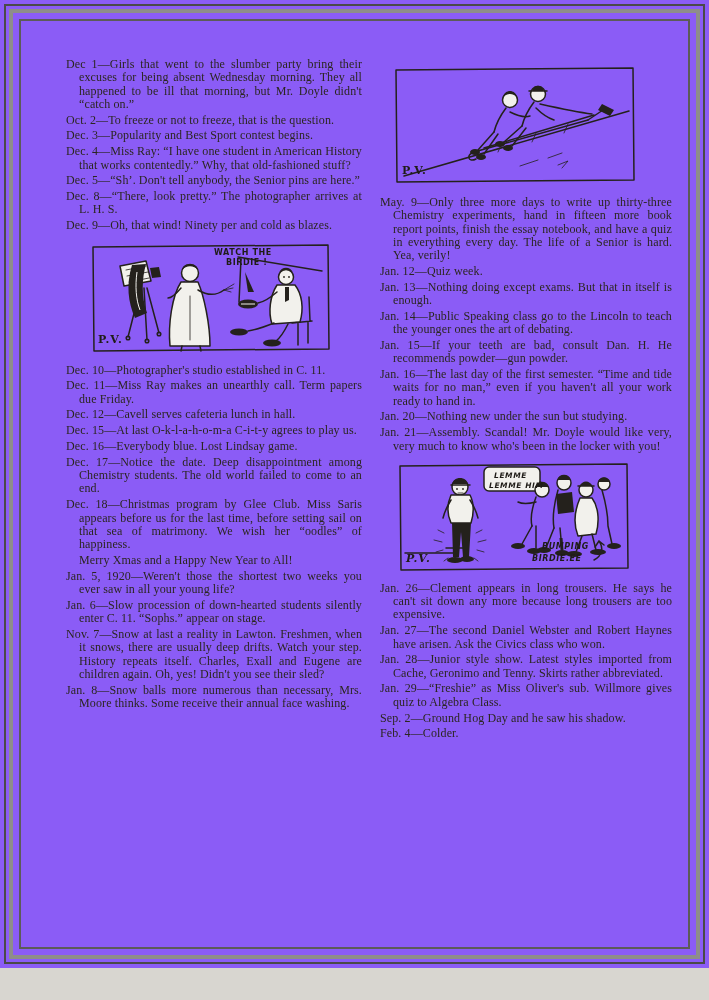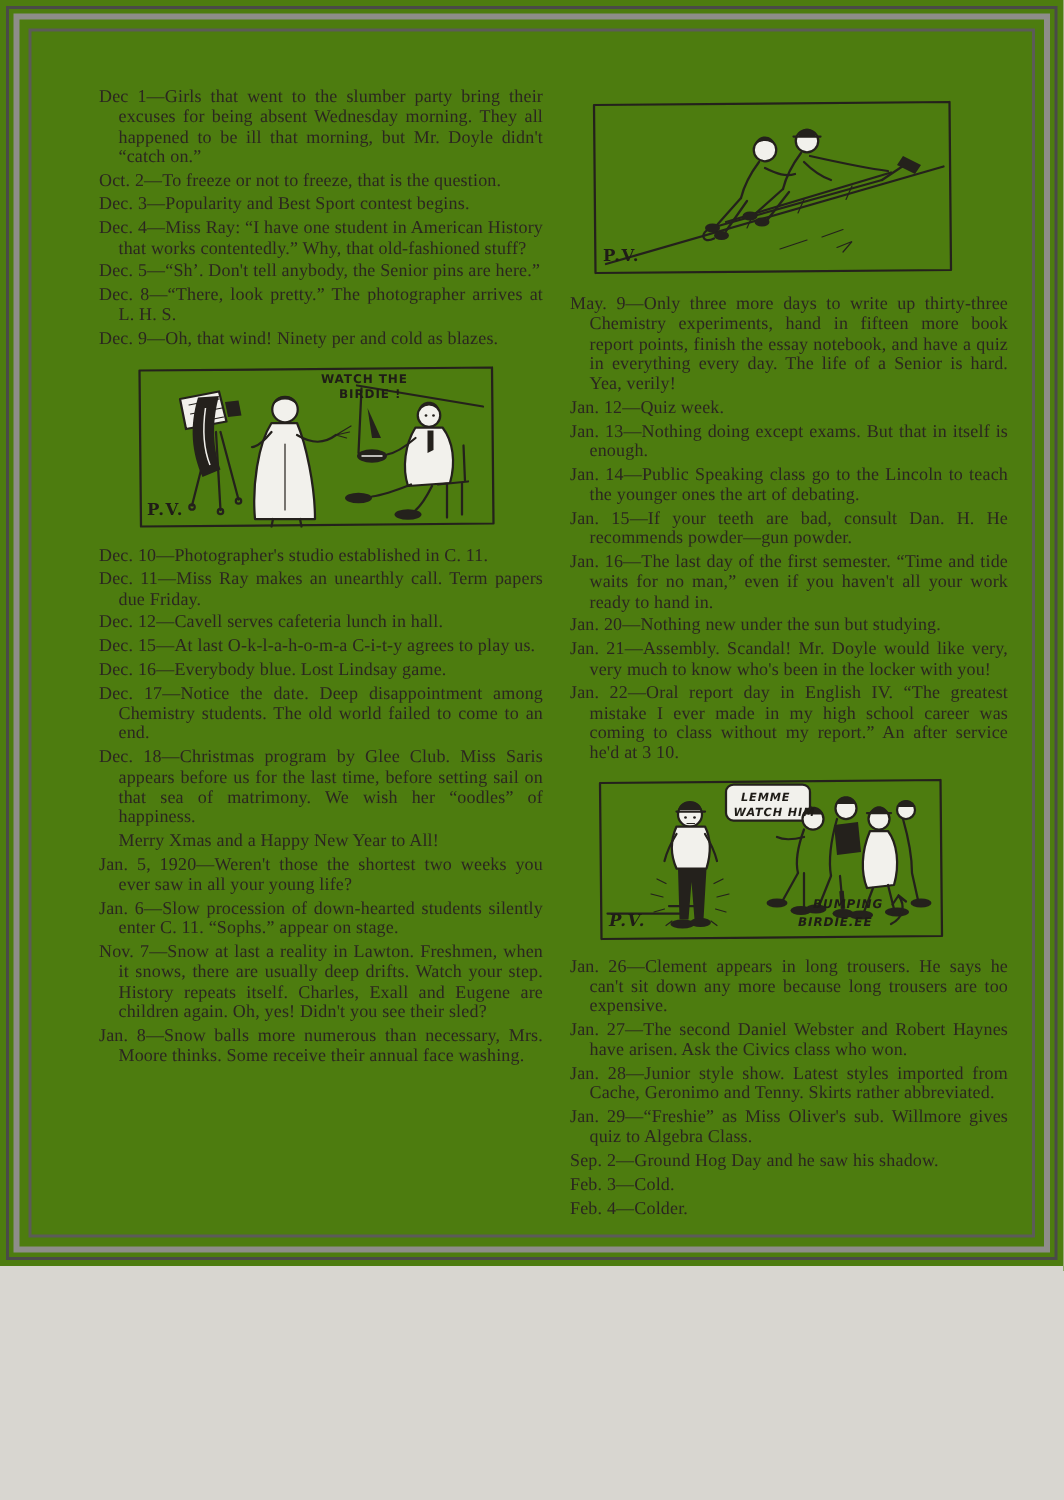--- a/index.html
+++ b/index.html
@@ -5,8 +5,8 @@
   html,body{margin:0;padding:0;background:#d8d6d0;}
   .page{
     position:relative;
-    width:709px;height:844px;
-    background:#4d7c0f;
+    width:709px;height:968px;
+    background:#8b5cf6;
     overflow:hidden;
     font-family:"Liberation Serif","DejaVu Serif",serif;
     color:#2b2620;

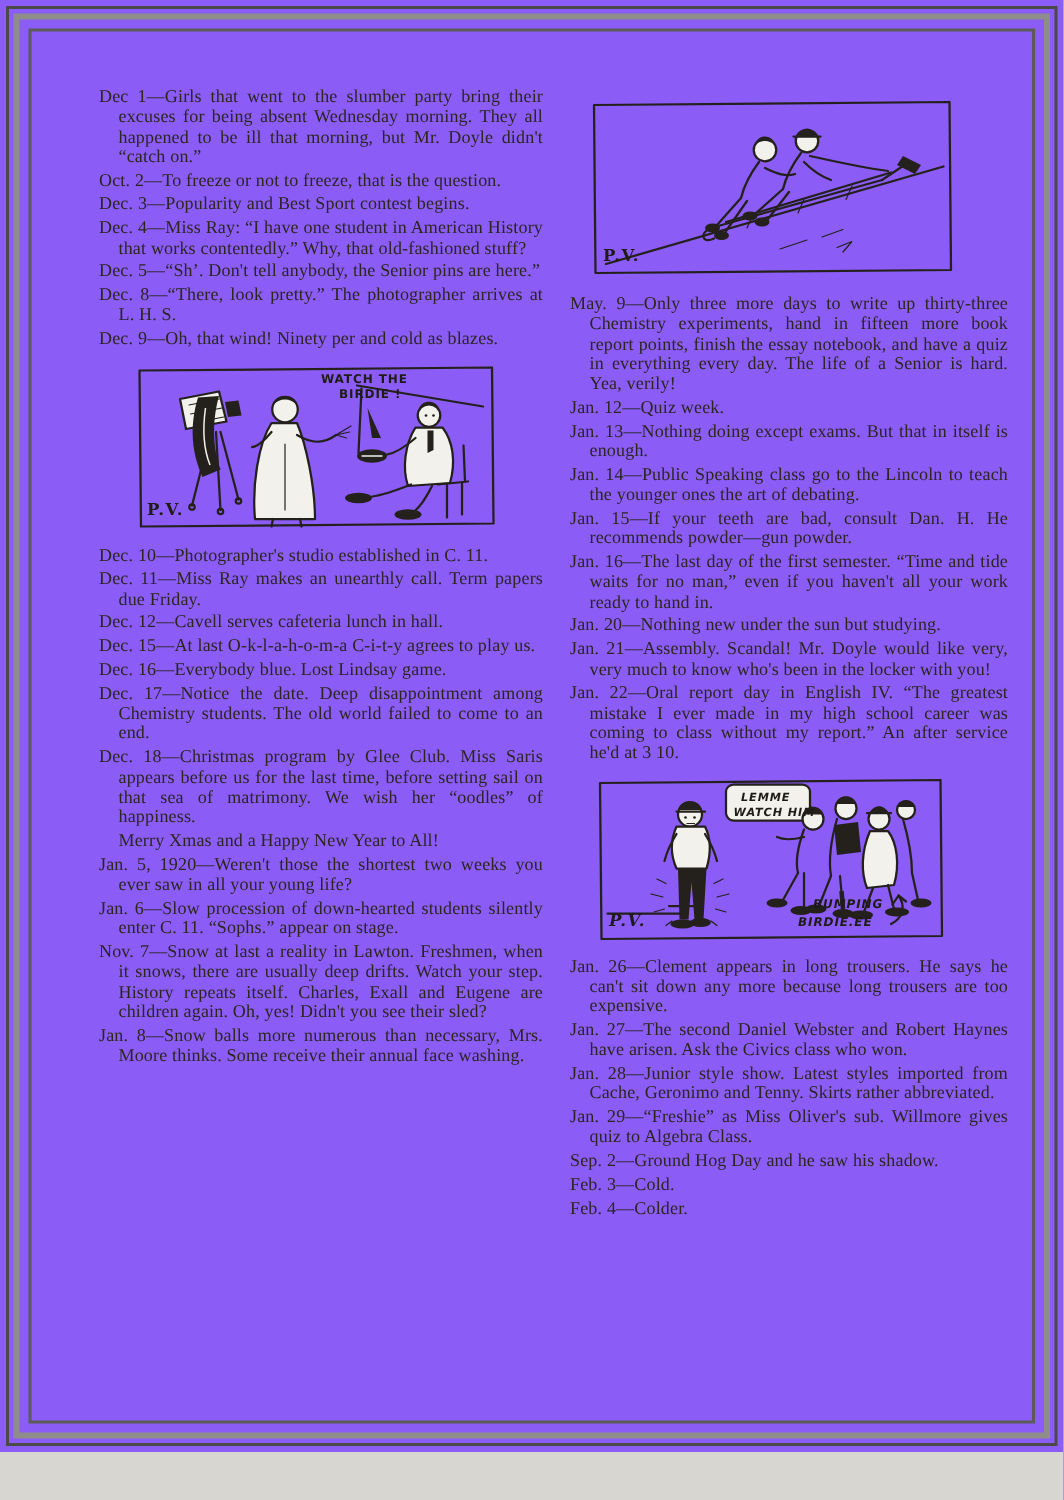--- a/index.html
+++ b/index.html
@@ -182,7 +182,6 @@
         <p class="entry">Jan. 16—The last day of the first semester. “Time and tide waits for no man,” even if you haven't all your work ready to hand in.</p>
         <p class="entry">Jan. 20—Nothing new under the sun but studying.</p>
         <p class="entry">Jan. 21—Assembly.  Scandal!  Mr. Doyle would like very, very much to know who's been in the locker with you!</p>
-        <p class="entry">Jan. 22—Oral report day in English IV.  “The greatest mistake I ever made in my high school career was coming to class without my report.”  An after service he'd at 3 10.</p>
       </div>
 
     <figure class="cartoon cartoon-bumping">

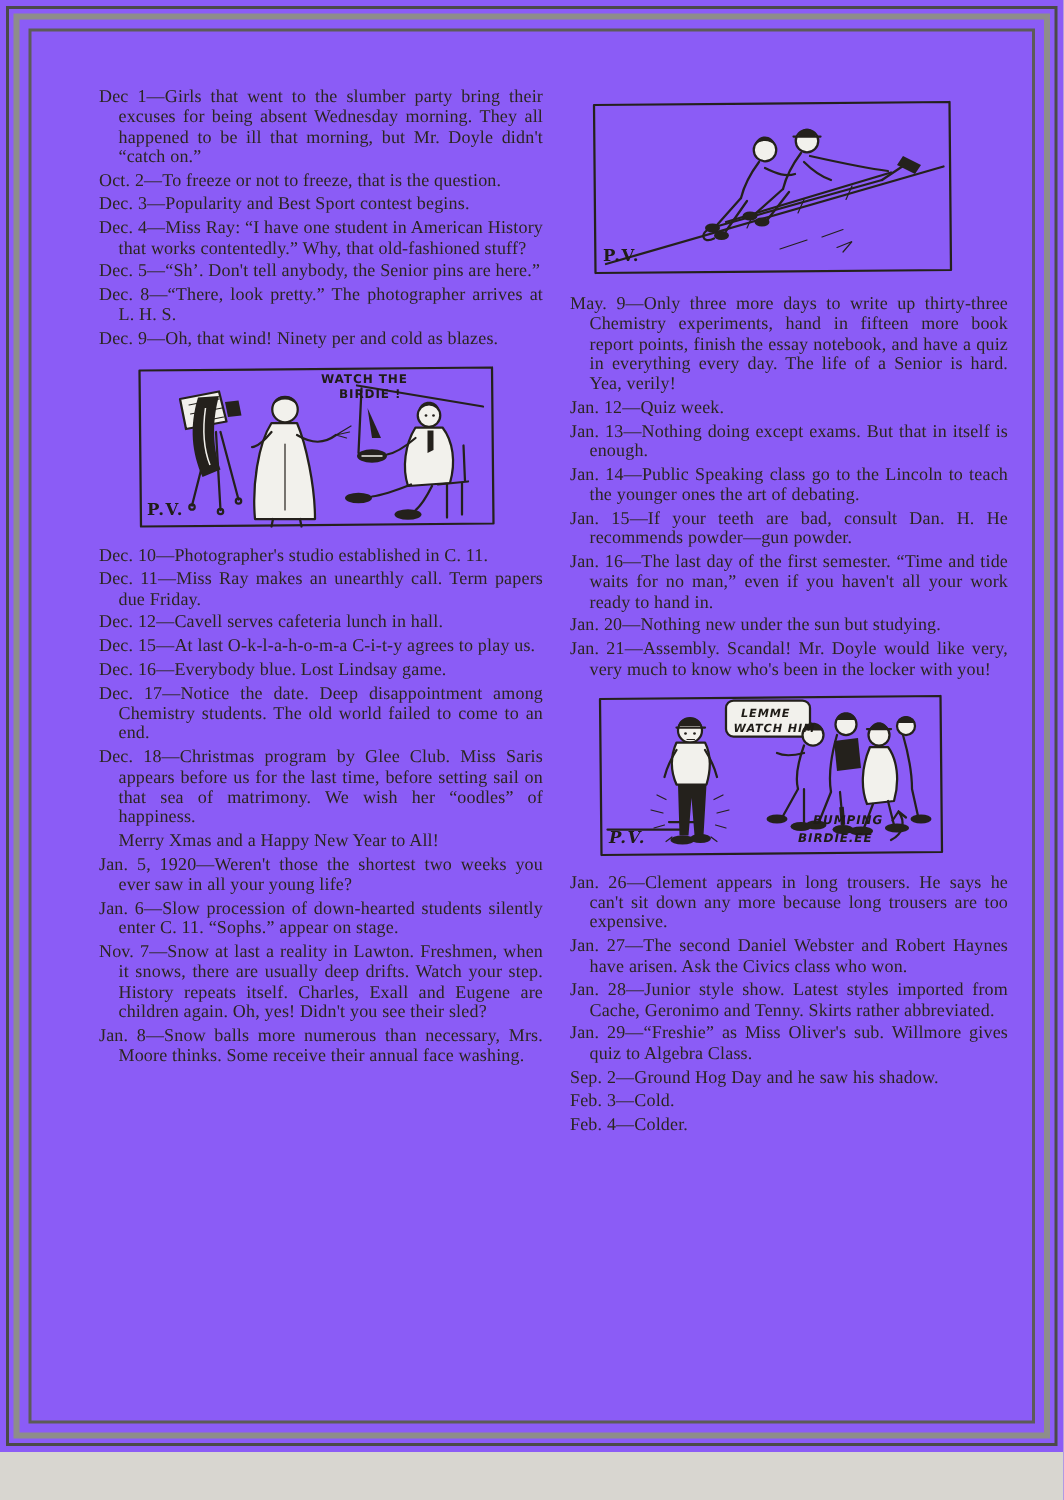--- a/index.html
+++ b/index.html
@@ -236,7 +236,7 @@
         <path class="ln" d="M198 100 C206 96 208 88 203 81 M203 81 L199 87 M203 81 L208 85"></path>
       </svg>
       <span class="cart-text" style="left:98px;top:9px;font-size:7.5px;">LEMME</span>
-      <span class="cart-text" style="left:93px;top:19px;font-size:7.5px;">WATCH HIM</span>
+      <span class="cart-text" style="left:93px;top:19px;font-size:7.5px;">LEMME HIM</span>
       <span class="cart-text" style="left:146px;top:80px;">BUMPING</span>
       <span class="cart-text" style="left:136px;top:92px;">BIRDIE.EE</span>
       <span class="pv">P.V.</span>

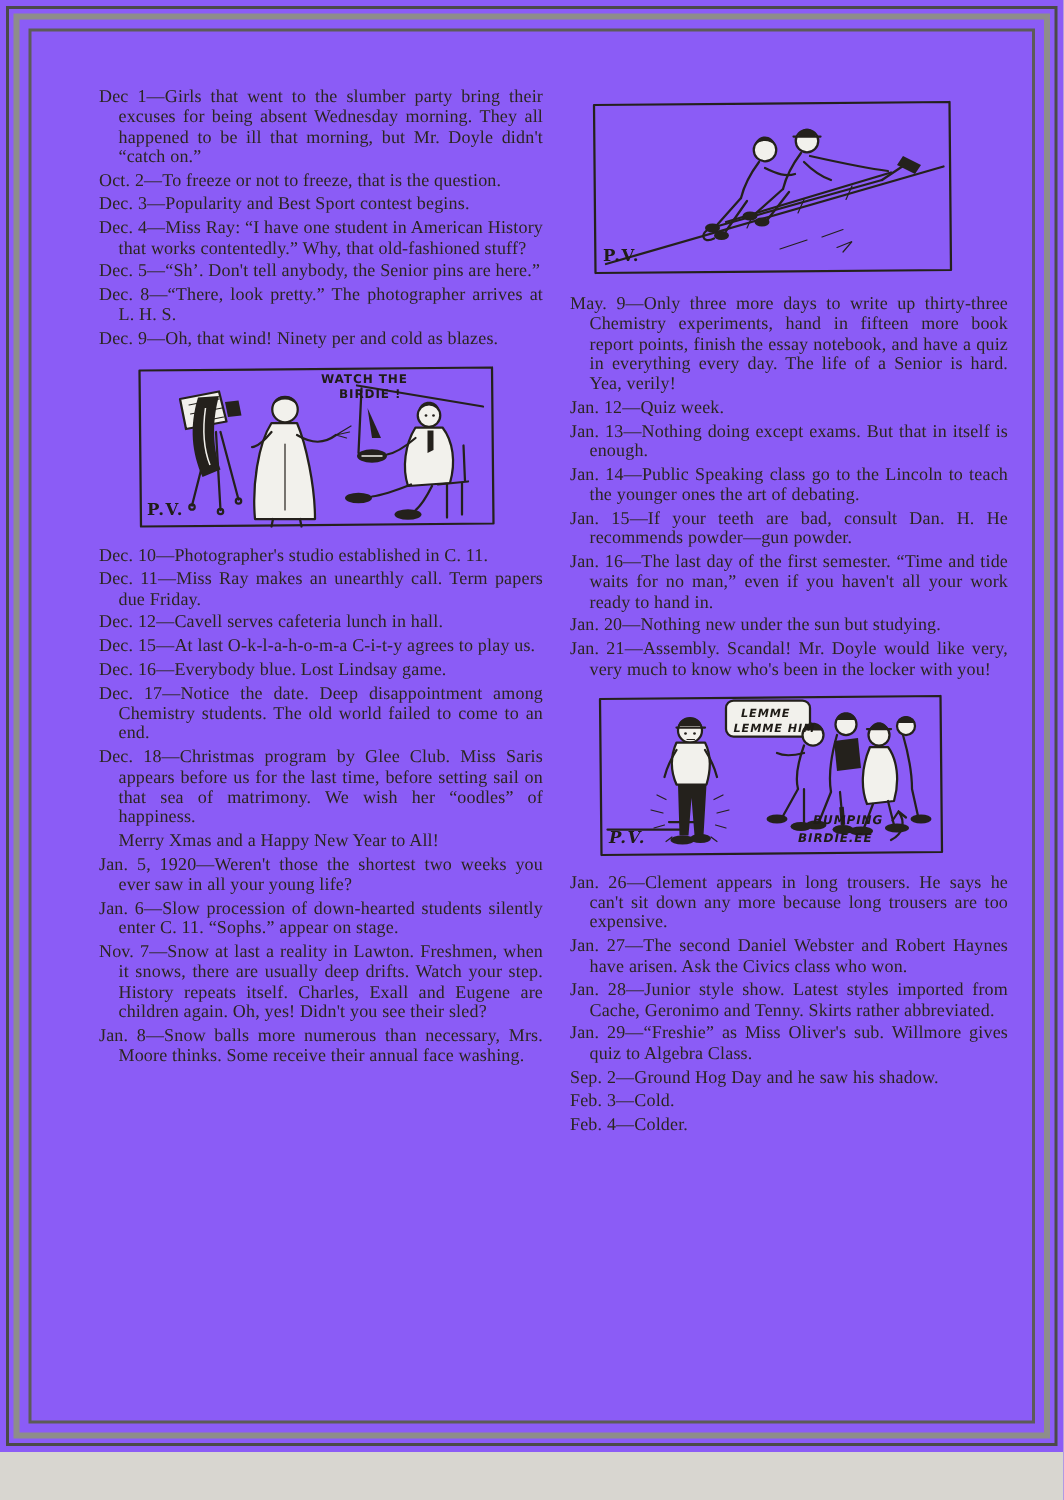--- a/index.html
+++ b/index.html
@@ -249,7 +249,6 @@
         <p class="entry">Jan. 28—Junior style show.  Latest styles imported from Cache, Geronimo and Tenny. Skirts rather abbreviated.</p>
         <p class="entry">Jan. 29—“Freshie” as Miss Oliver's sub. Willmore gives quiz to Algebra Class.</p>
         <p class="entry">Sep. 2—Ground Hog Day and he saw his shadow.</p>
-        <p class="entry">Feb. 3—Cold.</p>
         <p class="entry">Feb. 4—Colder.</p>
       </div>
   </section>

